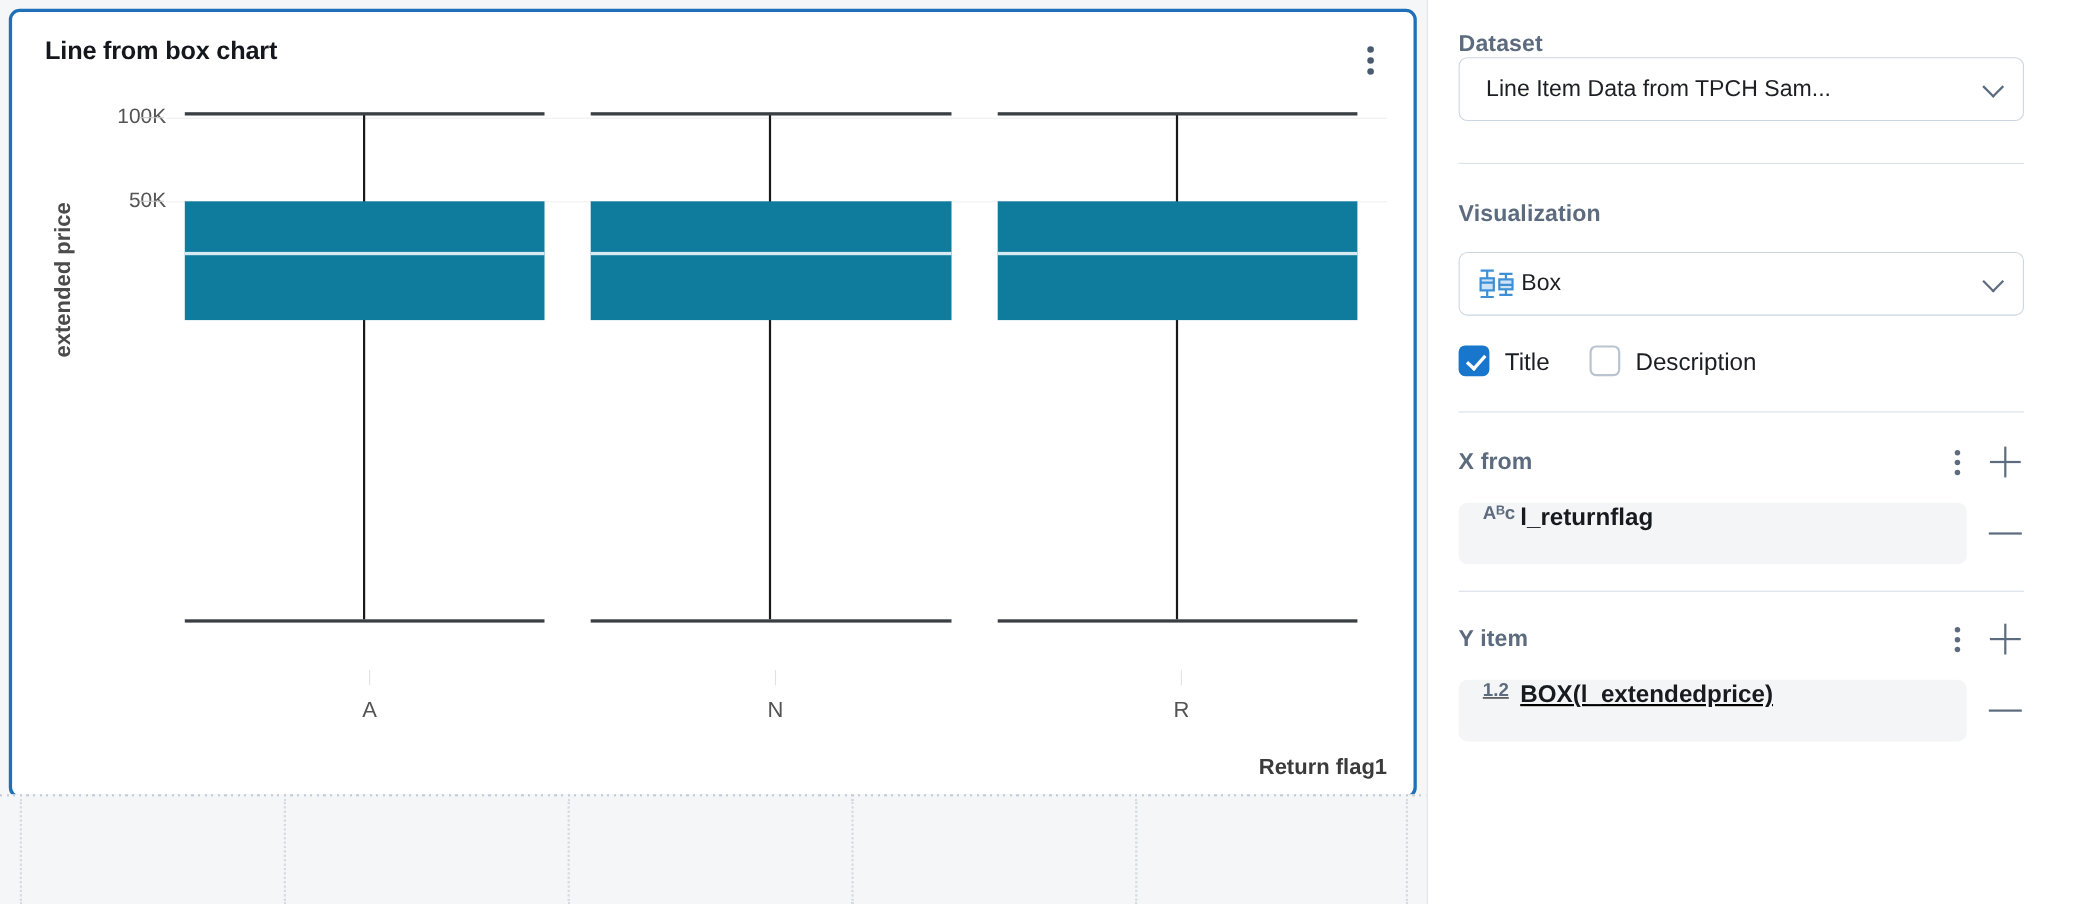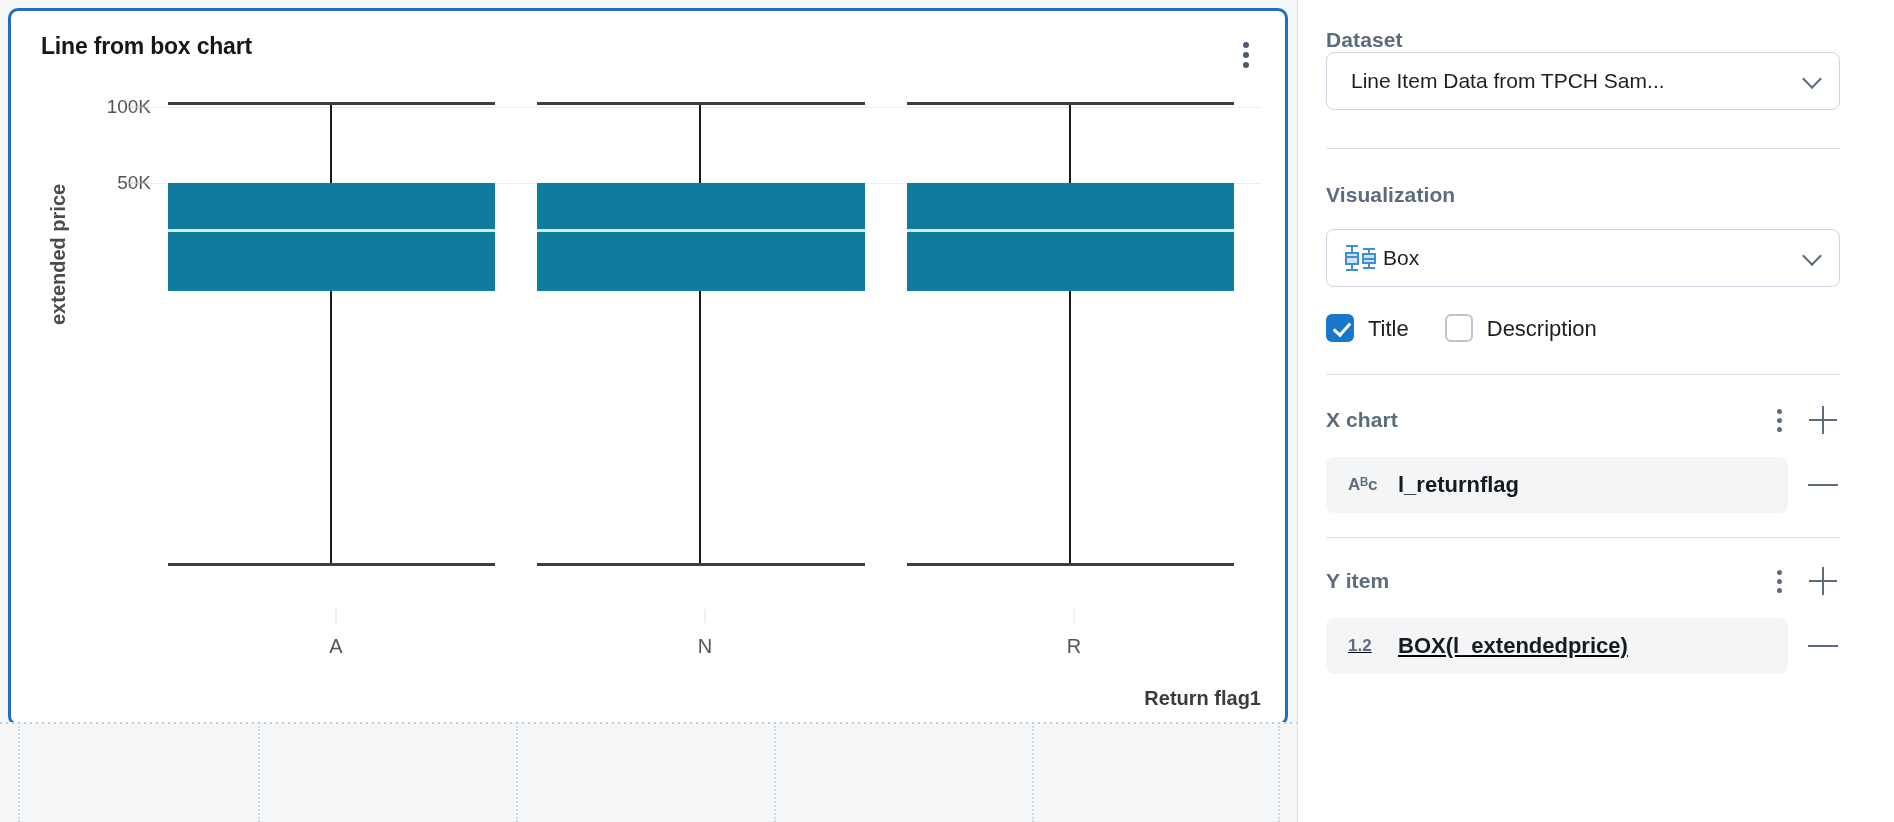--- a/index.html
+++ b/index.html
@@ -304,7 +304,7 @@
 
     <div style="margin-top:28px;">
       <div class="axis-head">
-        <div class="sec-label">X chart</div>
+        <div class="sec-label">X from</div>
         <div class="icon-btn kebab-sm">
           <i></i>
           <i></i>

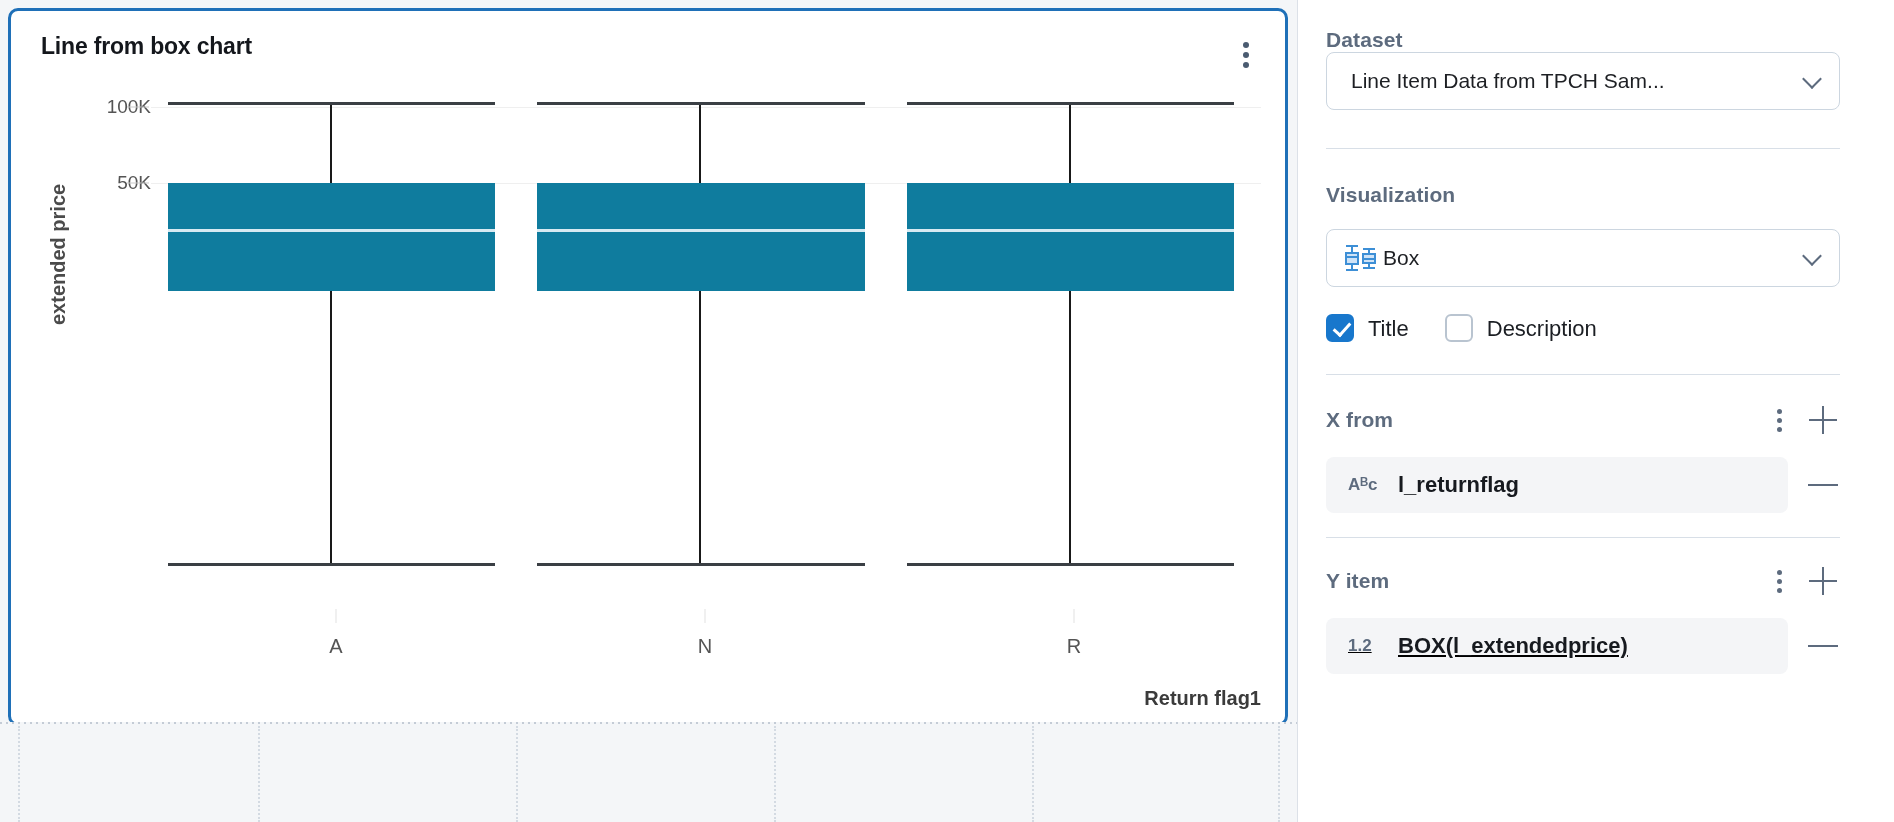--- a/index.html
+++ b/index.html
@@ -168,7 +168,7 @@
   .field-row { display:flex; align-items:center; gap: 18px; }
   .field-pill {
     flex:1; height: 56px; background:#f4f5f7; border-radius: 8px;
-    display:flex; align-items:center; gap: 16px; padding: 0 22px;
+    display:flex; align-items:flex-start; gap: 0; padding: 0 22px;
     font-size: 22px; font-weight: bold; color:#171a1f;
     cursor: pointer; overflow:hidden; white-space:nowrap;
   }

